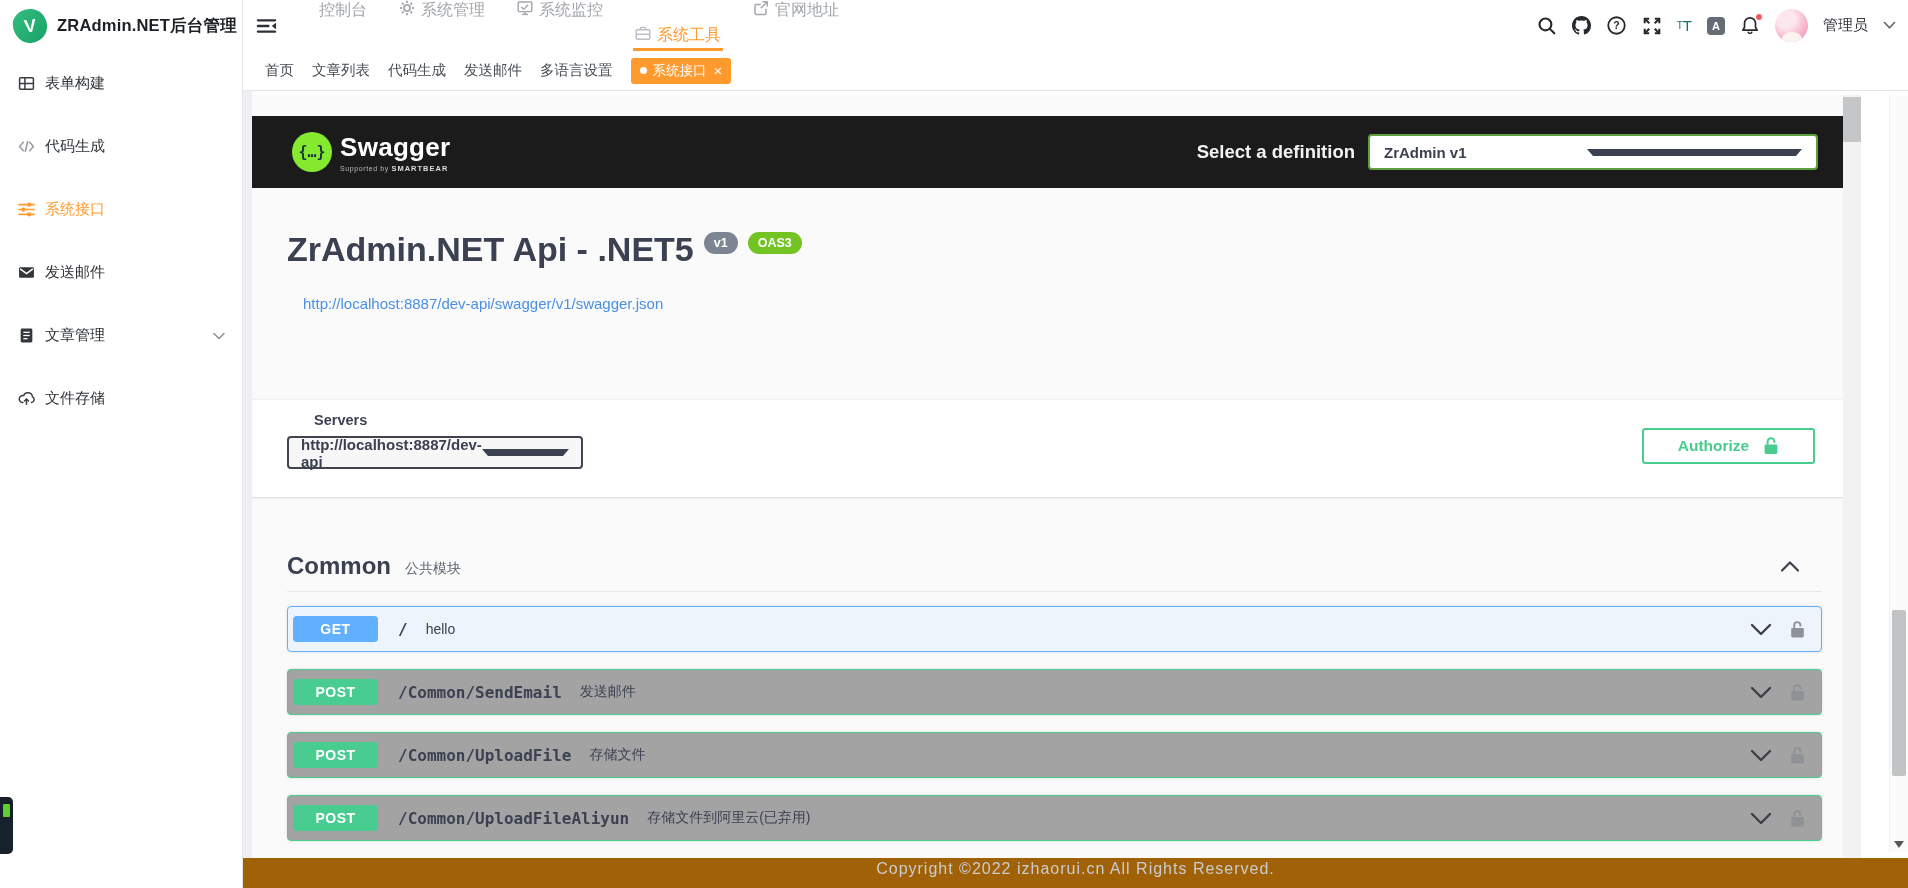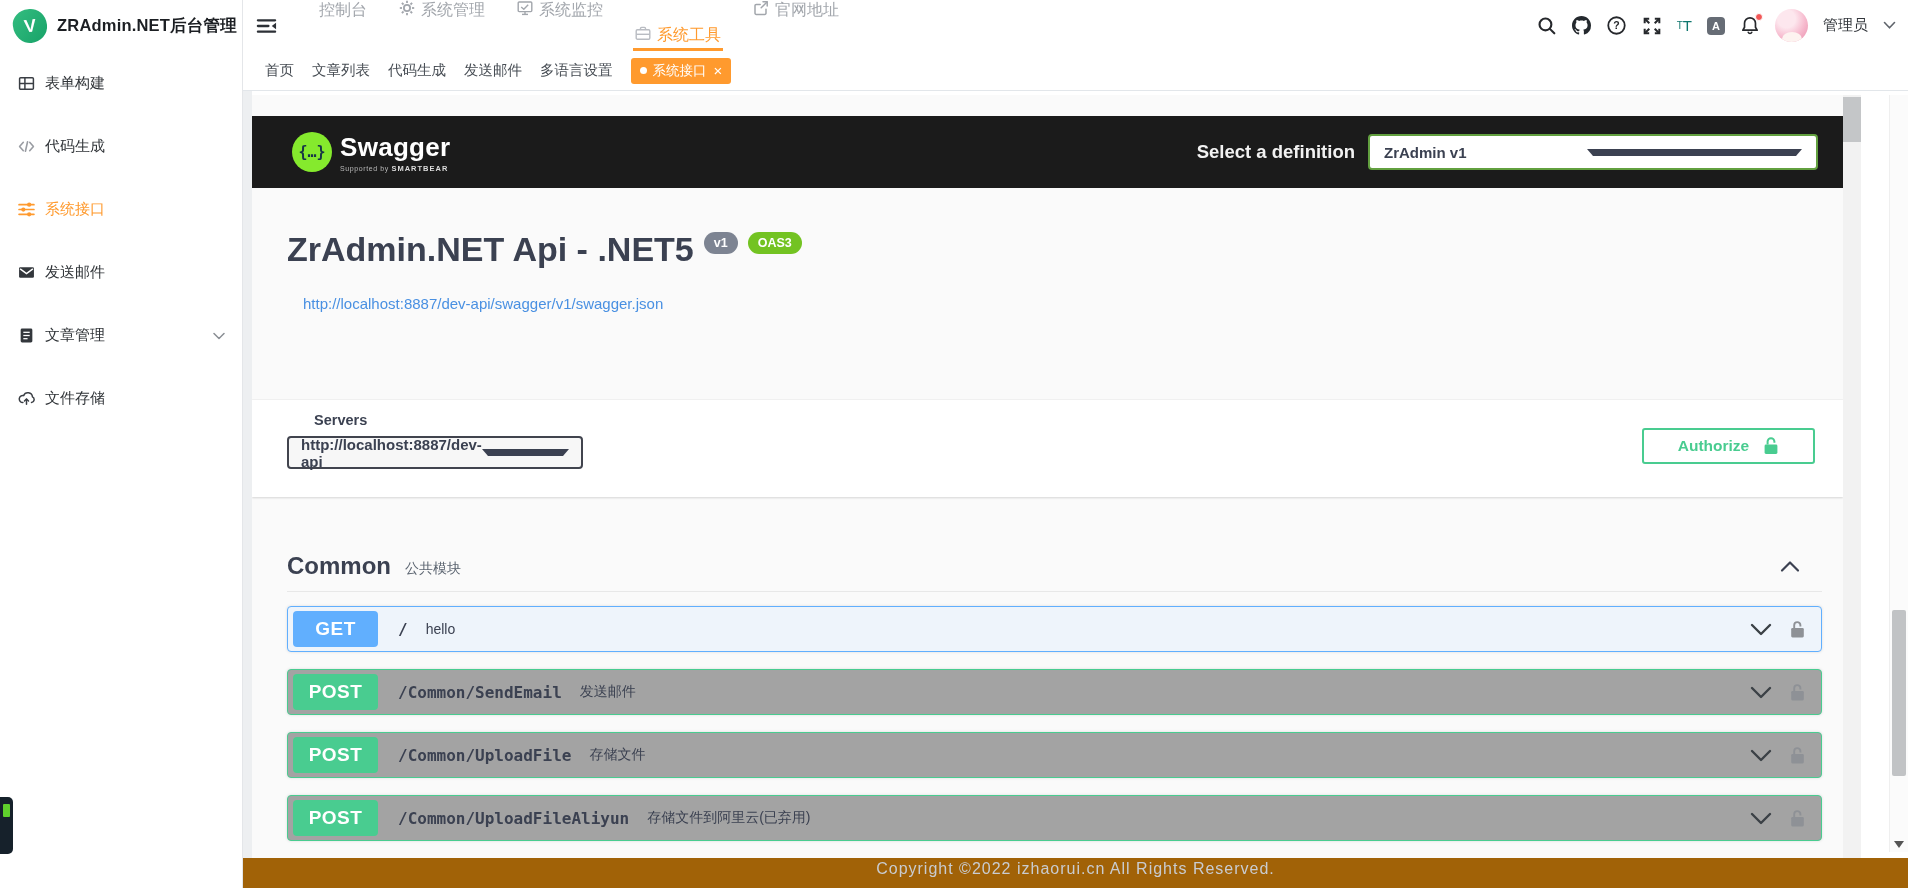--- a/index.html
+++ b/index.html
@@ -94,7 +94,7 @@
   .oprow { height:46px; border-radius:4px; display:flex; align-items:center; padding:0 16px 0 5px; margin-bottom:17px; box-shadow:0 0 3px rgba(0,0,0,.12); cursor:pointer; }
   .oprow.get  { background:#eef4fb; border:1px solid #61affe; }
   .oprow.post { background:#a3a3a3; border:1px solid #49cc90; }
-  .op-badge { width:85px; height:36px; border-radius:4px; color:#fff; font-size:19px; font-weight:bold; display:flex; align-items:center; justify-content:center; letter-spacing:.5px; }
+  .op-badge { width:85px; height:26px; border-radius:4px; color:#fff; font-size:14px; font-weight:bold; display:flex; align-items:center; justify-content:center; letter-spacing:.5px; }
   .oprow.get  .op-badge { background:#61affe; }
   .oprow.post .op-badge { background:#49cc90; }
   .op-path { margin-left:20px; font-family:"DejaVu Sans Mono", monospace; font-size:16px; font-weight:bold; color:#3b4151; }

